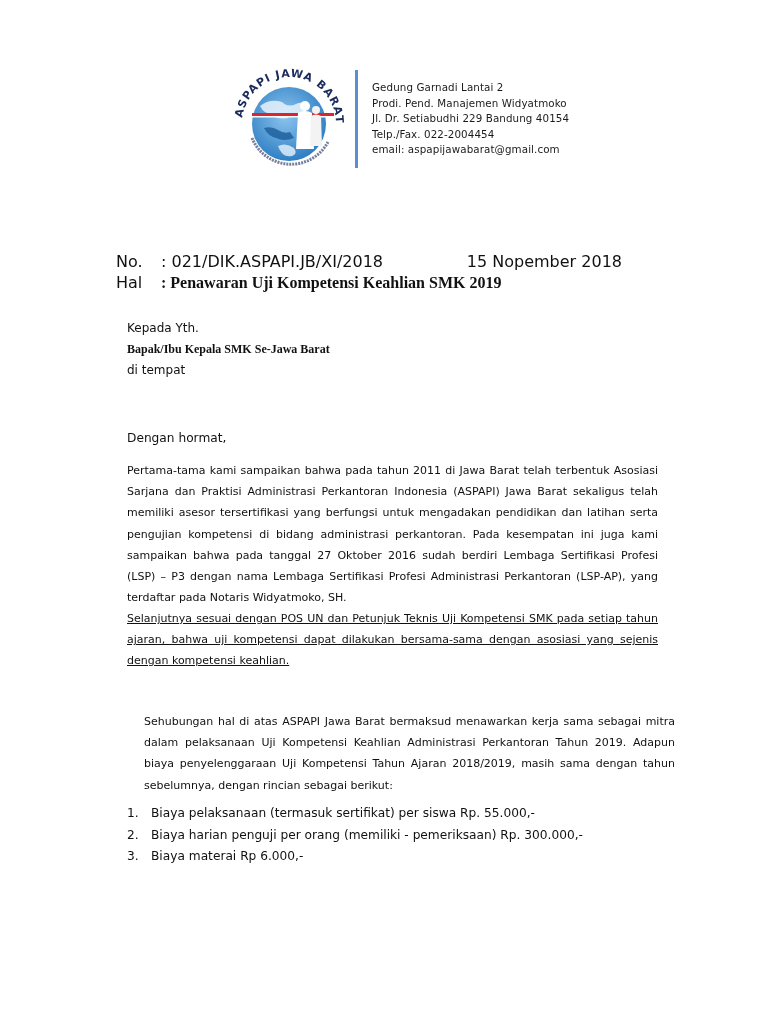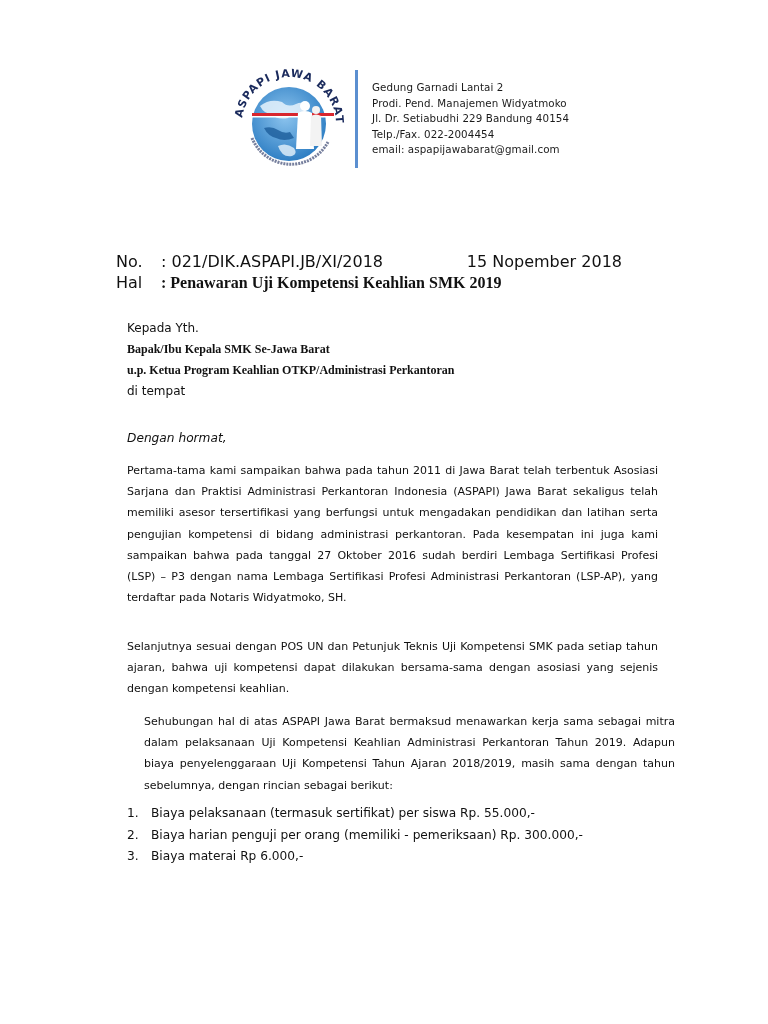--- a/index.html
+++ b/index.html
@@ -83,7 +83,6 @@
 <div class="addressee">
   <div>Kepada Yth.</div>
   <div class="bold">Bapak/Ibu Kepala SMK Se-Jawa Barat</div>
-  <div class="bold">u.p. Ketua Program Keahlian OTKP/Administrasi Perkantoran</div>
   <div>di tempat</div>
 </div>
 

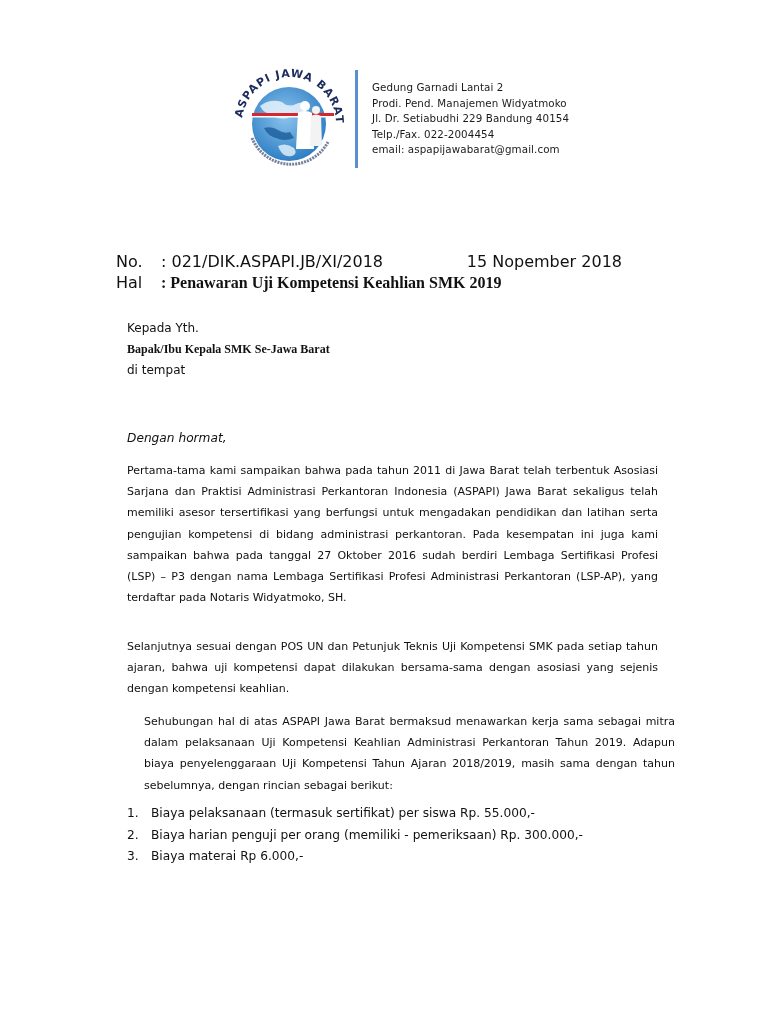--- a/index.html
+++ b/index.html
@@ -20,7 +20,7 @@
   .addressee { position: absolute; left: 127px; top: 318px; font-size: 12px; line-height: 21px; }
   .addressee div { white-space: nowrap; }
 
-  .greeting { position: absolute; left: 127px; top: 431px; font-size: 12.2px; font-style: italic; }
+  .greeting { position: absolute; left: 127px; top: 431px; font-size: 12.2px; }
 
   .p { position: absolute; left: 127px; width: 531px; font-size: 11px; line-height: 21.2px; text-align: justify; }
   .p1 { top: 460px; }

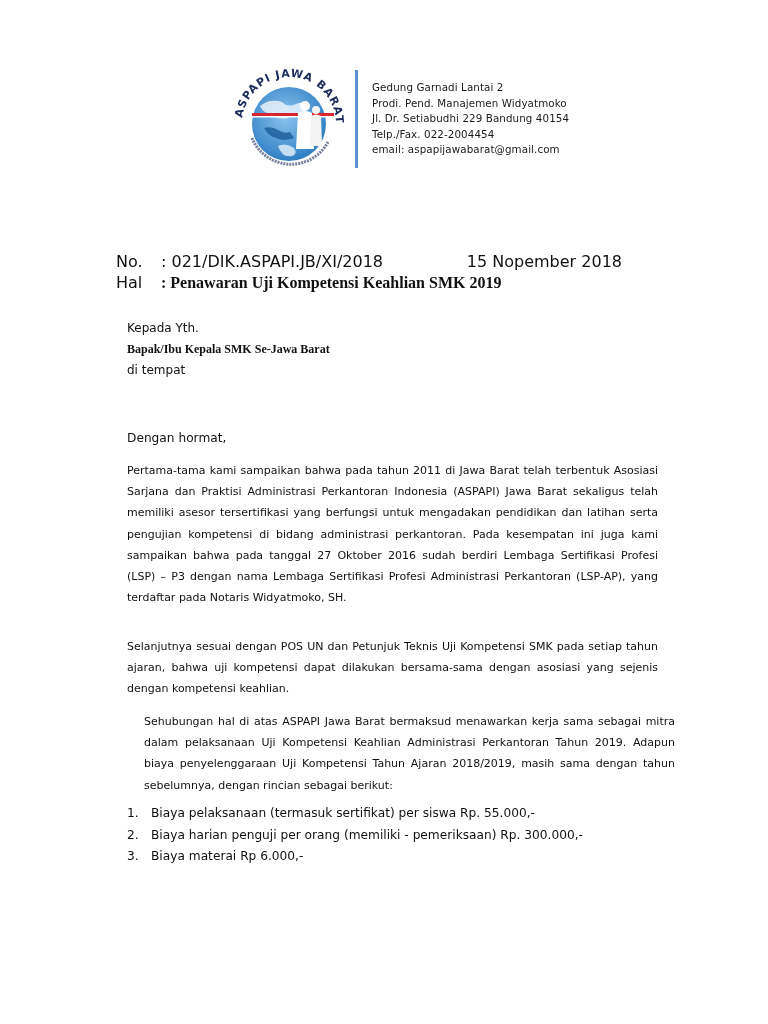--- a/index.html
+++ b/index.html
@@ -24,7 +24,7 @@
 
   .p { position: absolute; left: 127px; width: 531px; font-size: 11px; line-height: 21.2px; text-align: justify; }
   .p1 { top: 460px; }
-  .p2 { top: 636px; }
+  .p2 { top: 608px; text-decoration: underline; }
   .p3 { top: 711px; margin-left: 17px; }
 
   .list { position: absolute; left: 127px; top: 803px; font-size: 12.2px; line-height: 21.5px; }

